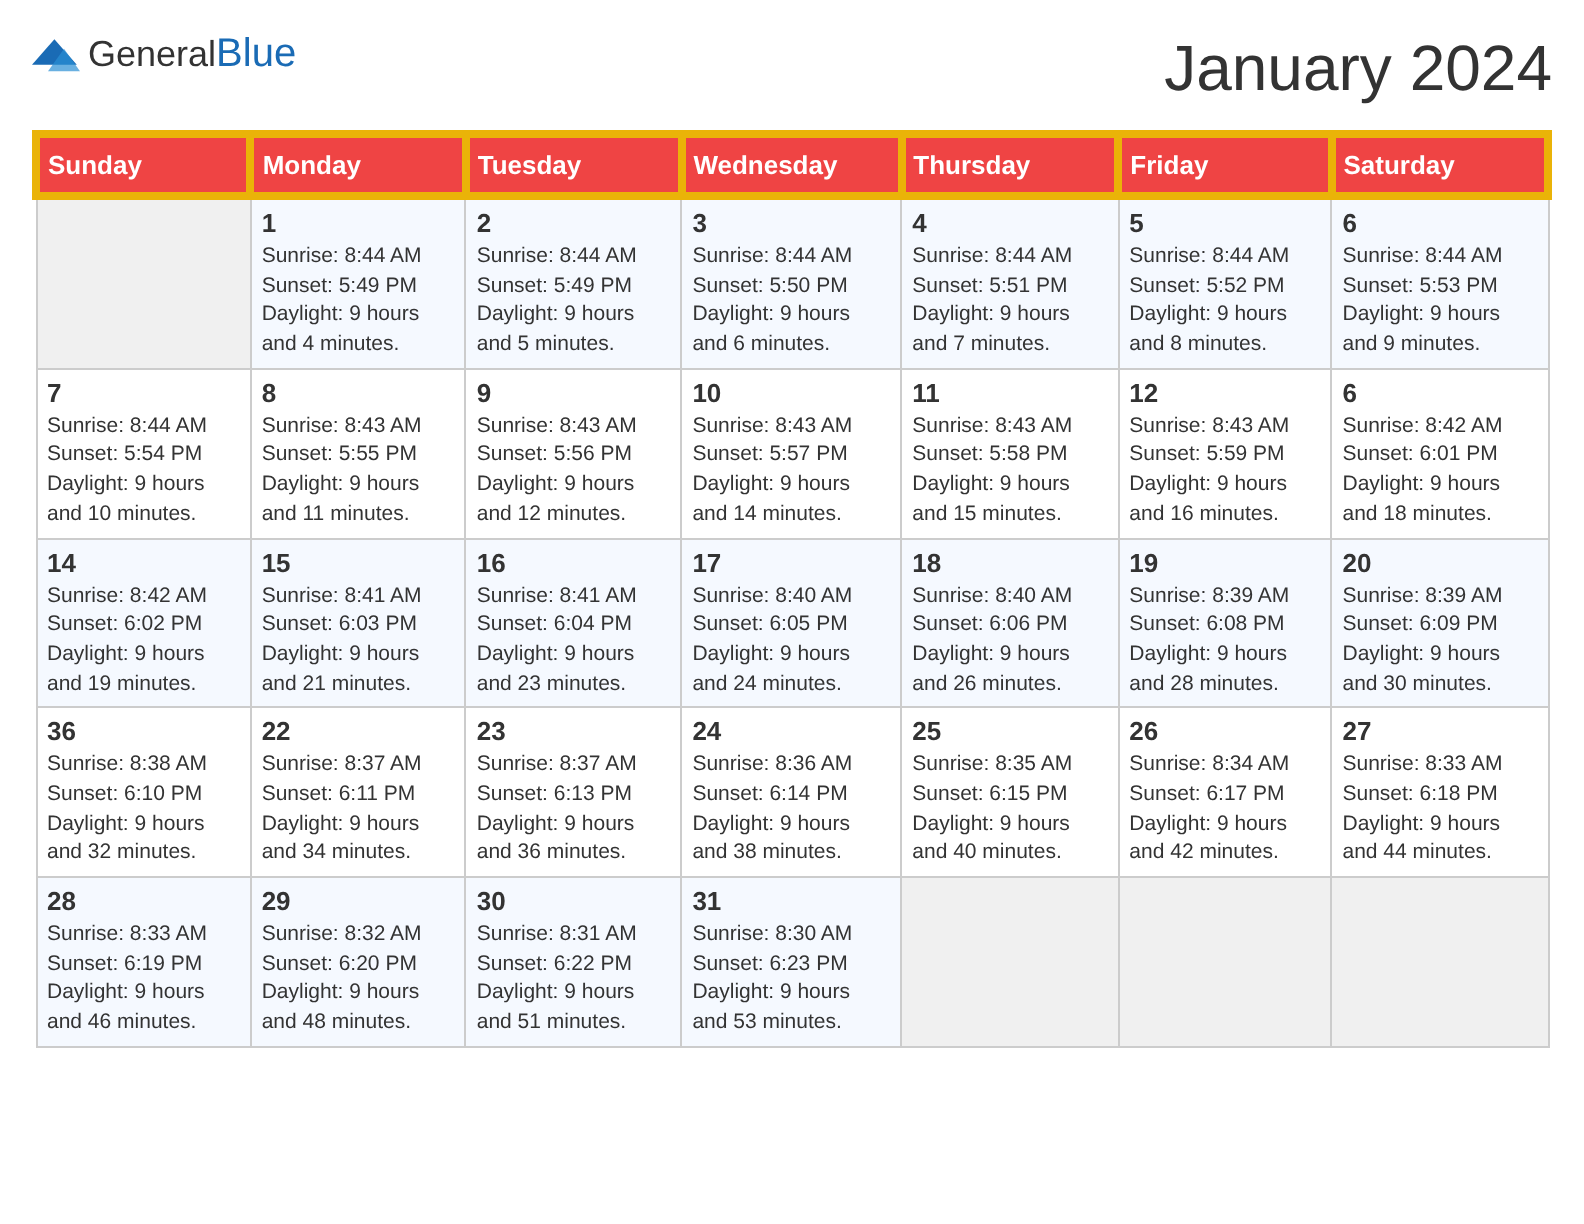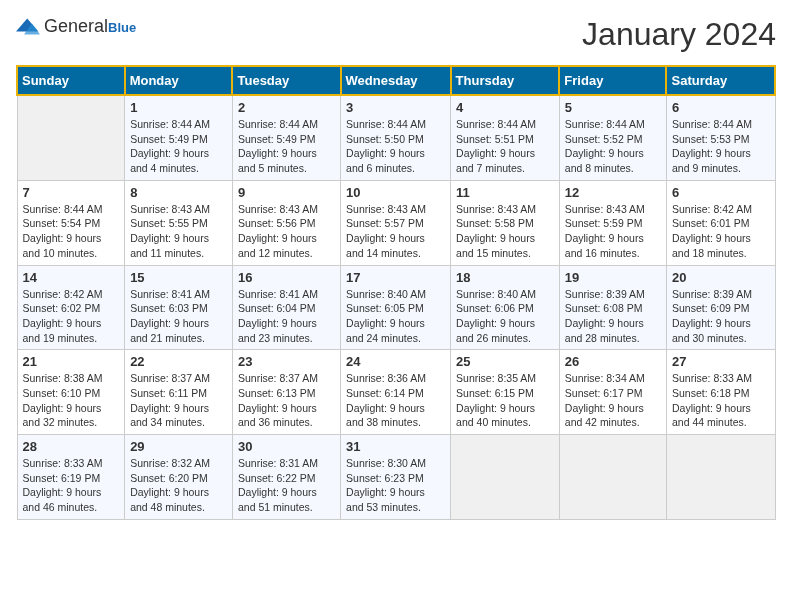--- a/index.html
+++ b/index.html
@@ -90,7 +90,7 @@
       <polygon points="20,8 30,22 10,22" fill="#2a8fd4" opacity="0.7"></polygon>
     </svg>
     <div>
-      <span style="font-size:18px;font-weight:normal;color:#333;">General</span><span style="font-size:13px;font-weight:bold;color:#1a6bb5;">Blue</span>
+      <span style="font-size:18px;font-weight:normal;color:#333;">General</span><span style="font-size:20px;font-weight:normal;color:#1a6bb5;">Blue</span>
     </div>
   </div>
   <div class="title-area">

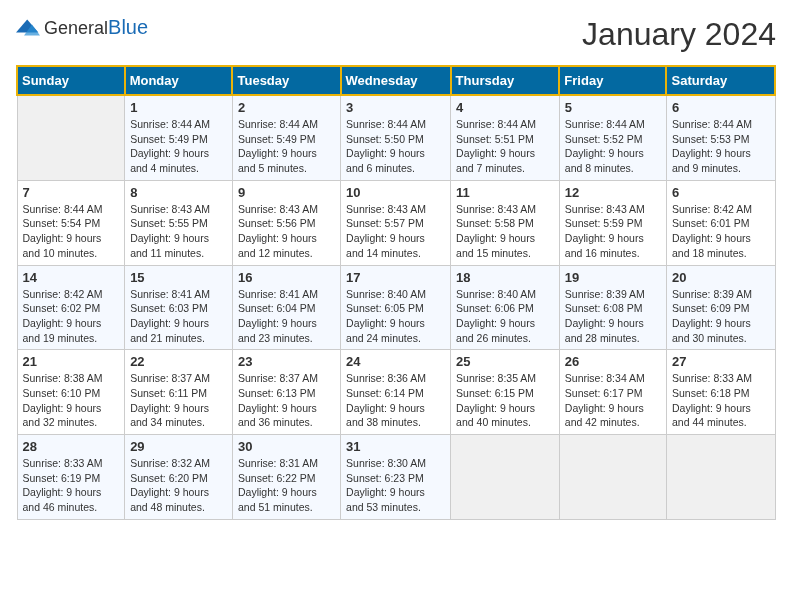--- a/index.html
+++ b/index.html
@@ -43,13 +43,13 @@
       font-size: 11px;
     }
     thead tr th {
-      background-color: #0369a1;
+      background-color: #ef4444;
       color: #fff;
       padding: 6px 4px;
       text-align: left;
       font-size: 13px;
       font-weight: bold;
-      border: 2px solid #eab308;
+      border: 4px solid #eab308;
     }
     tbody tr td {
       border: 1px solid #ccc;

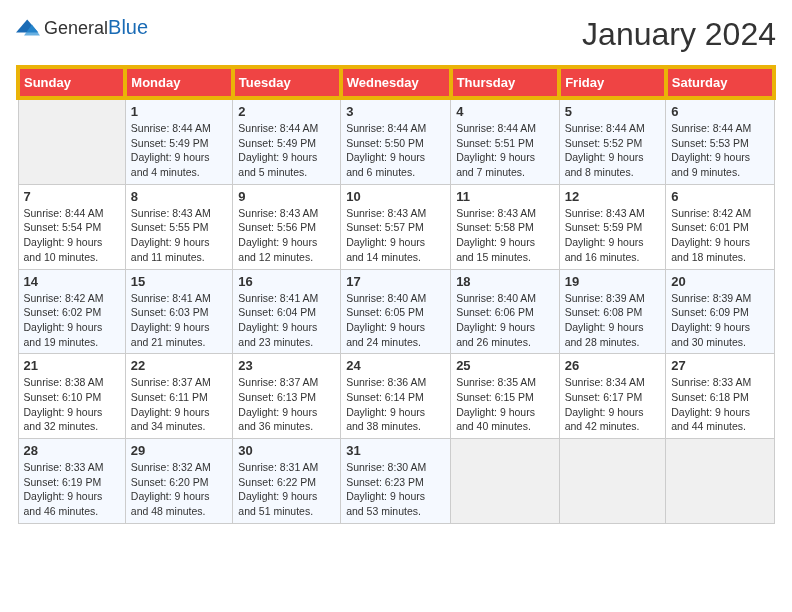--- a/index.html
+++ b/index.html
@@ -200,7 +200,7 @@
       </tr>
       <tr>
         <td>
-          <span class="day-number">21</span>
+          <span class="day-number">36</span>
           <div class="day-info">Sunrise: 8:38 AM<br>Sunset: 6:10 PM<br>Daylight: 9 hours and 32 minutes.</div>
         </td>
         <td>

